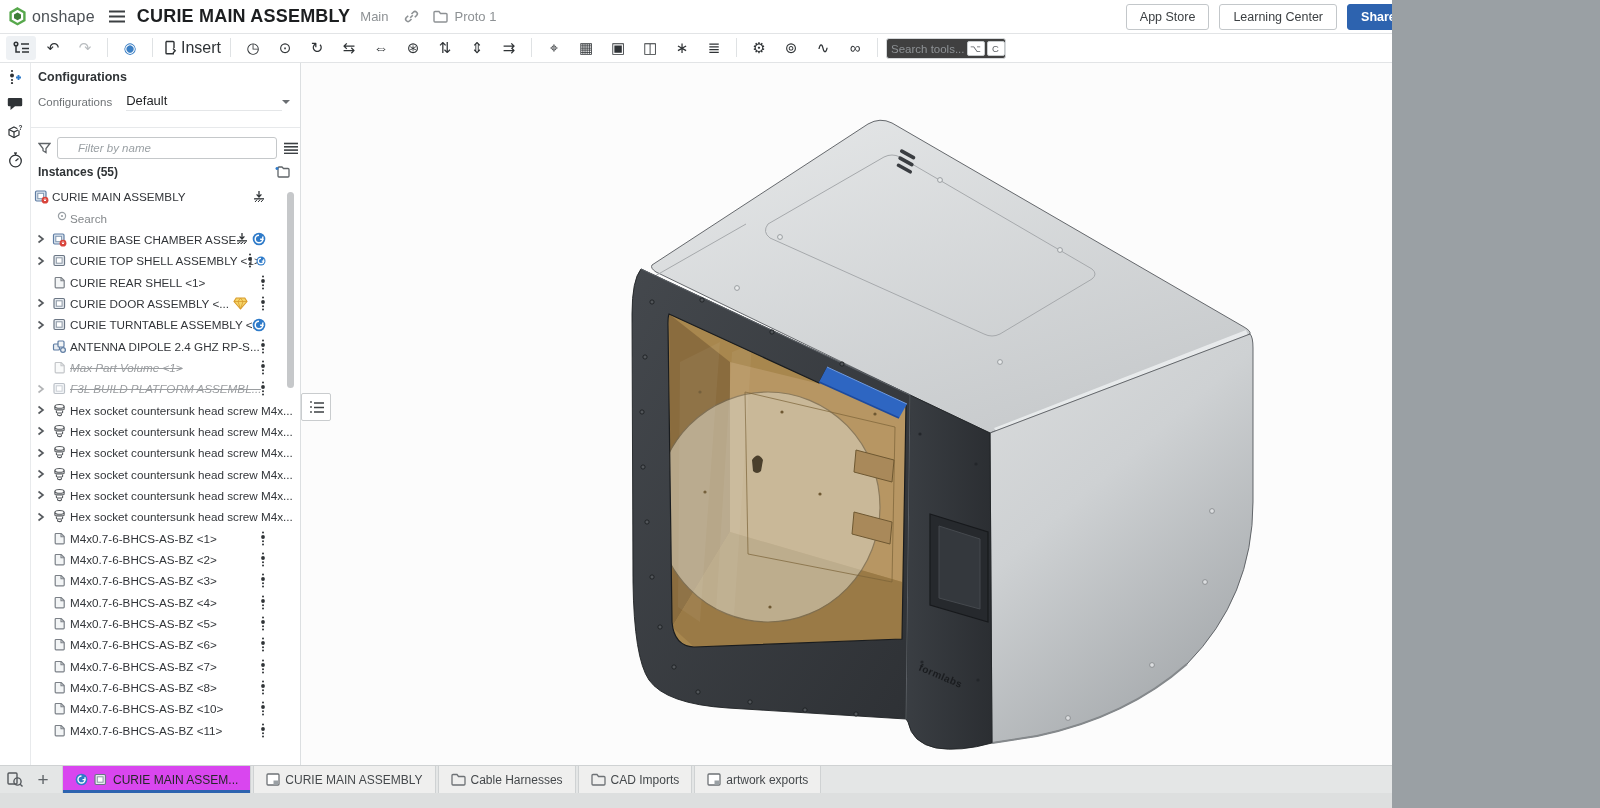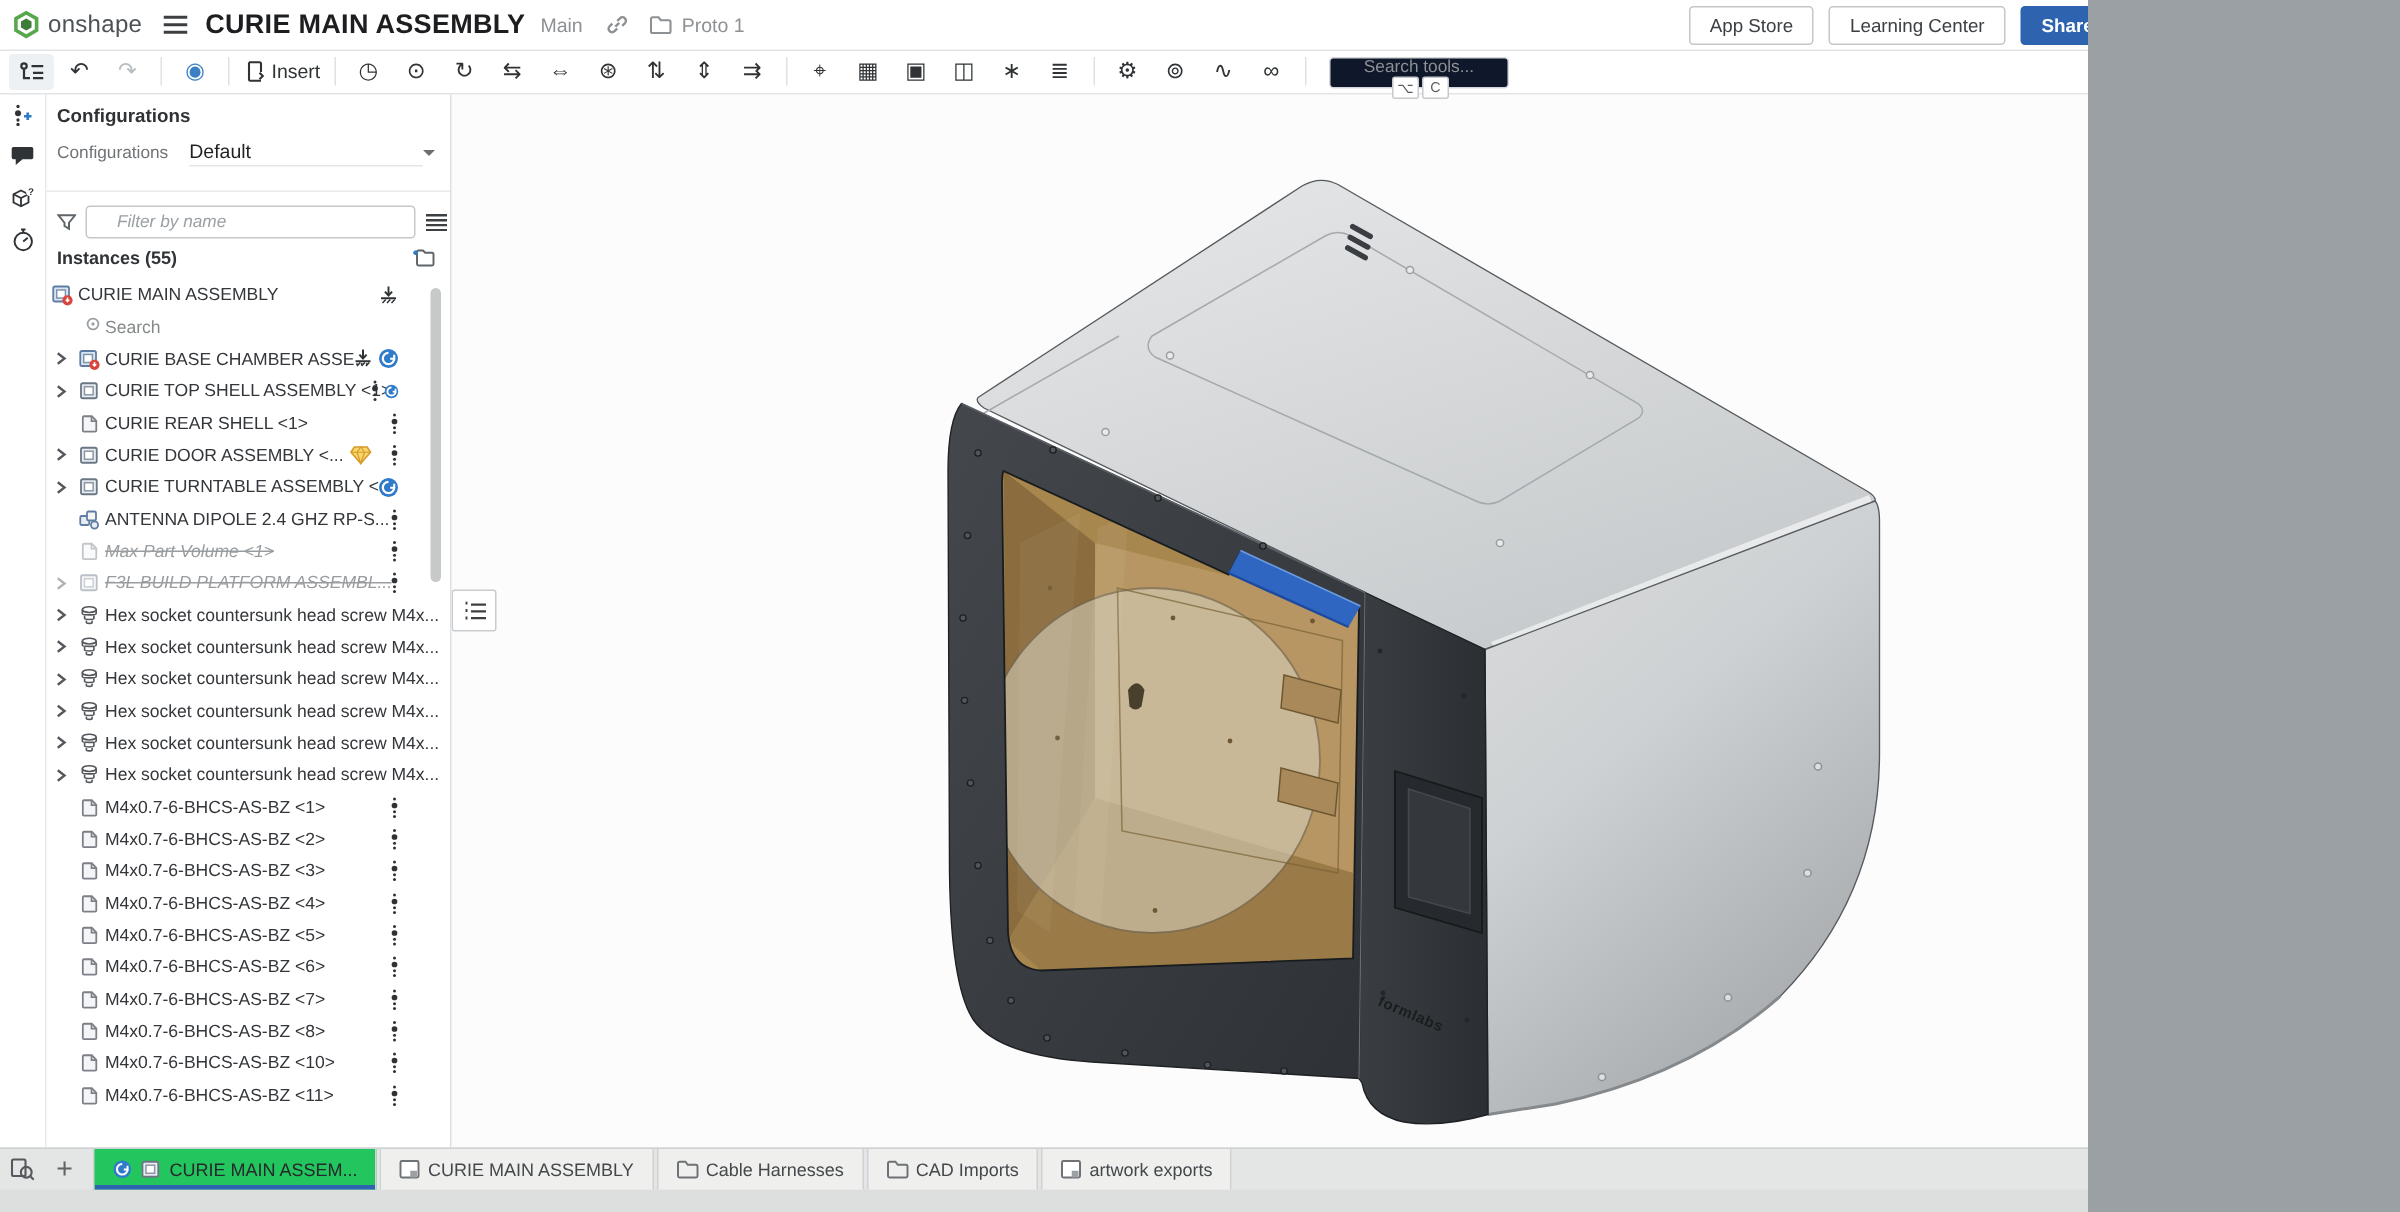--- a/index.html
+++ b/index.html
@@ -38,7 +38,7 @@
   .tbtn:first-child{margin-left:6px;background:#eef1f4;}
   .tbtn .glyph{font-size:15px;line-height:1;}
   .tbtn.disabled{color:#b9bdc0;}
-  .tlab{font-size:13px;color:#2f3336;margin-left:4px;}
+  .tlab{font-size:16px;color:#2f3336;margin-left:4px;}
   .tsep{width:1px;height:19px;background:#dfe2e4;margin:0 6px;flex:none;}
   .searchbox{position:absolute;left:886px;top:5px;width:110px;height:19px;background:#0f172a;
              border:1px solid #d5d8da;border-radius:3px;display:flex;align-items:center;padding:0 4px;cursor:text;flex-direction:column;}

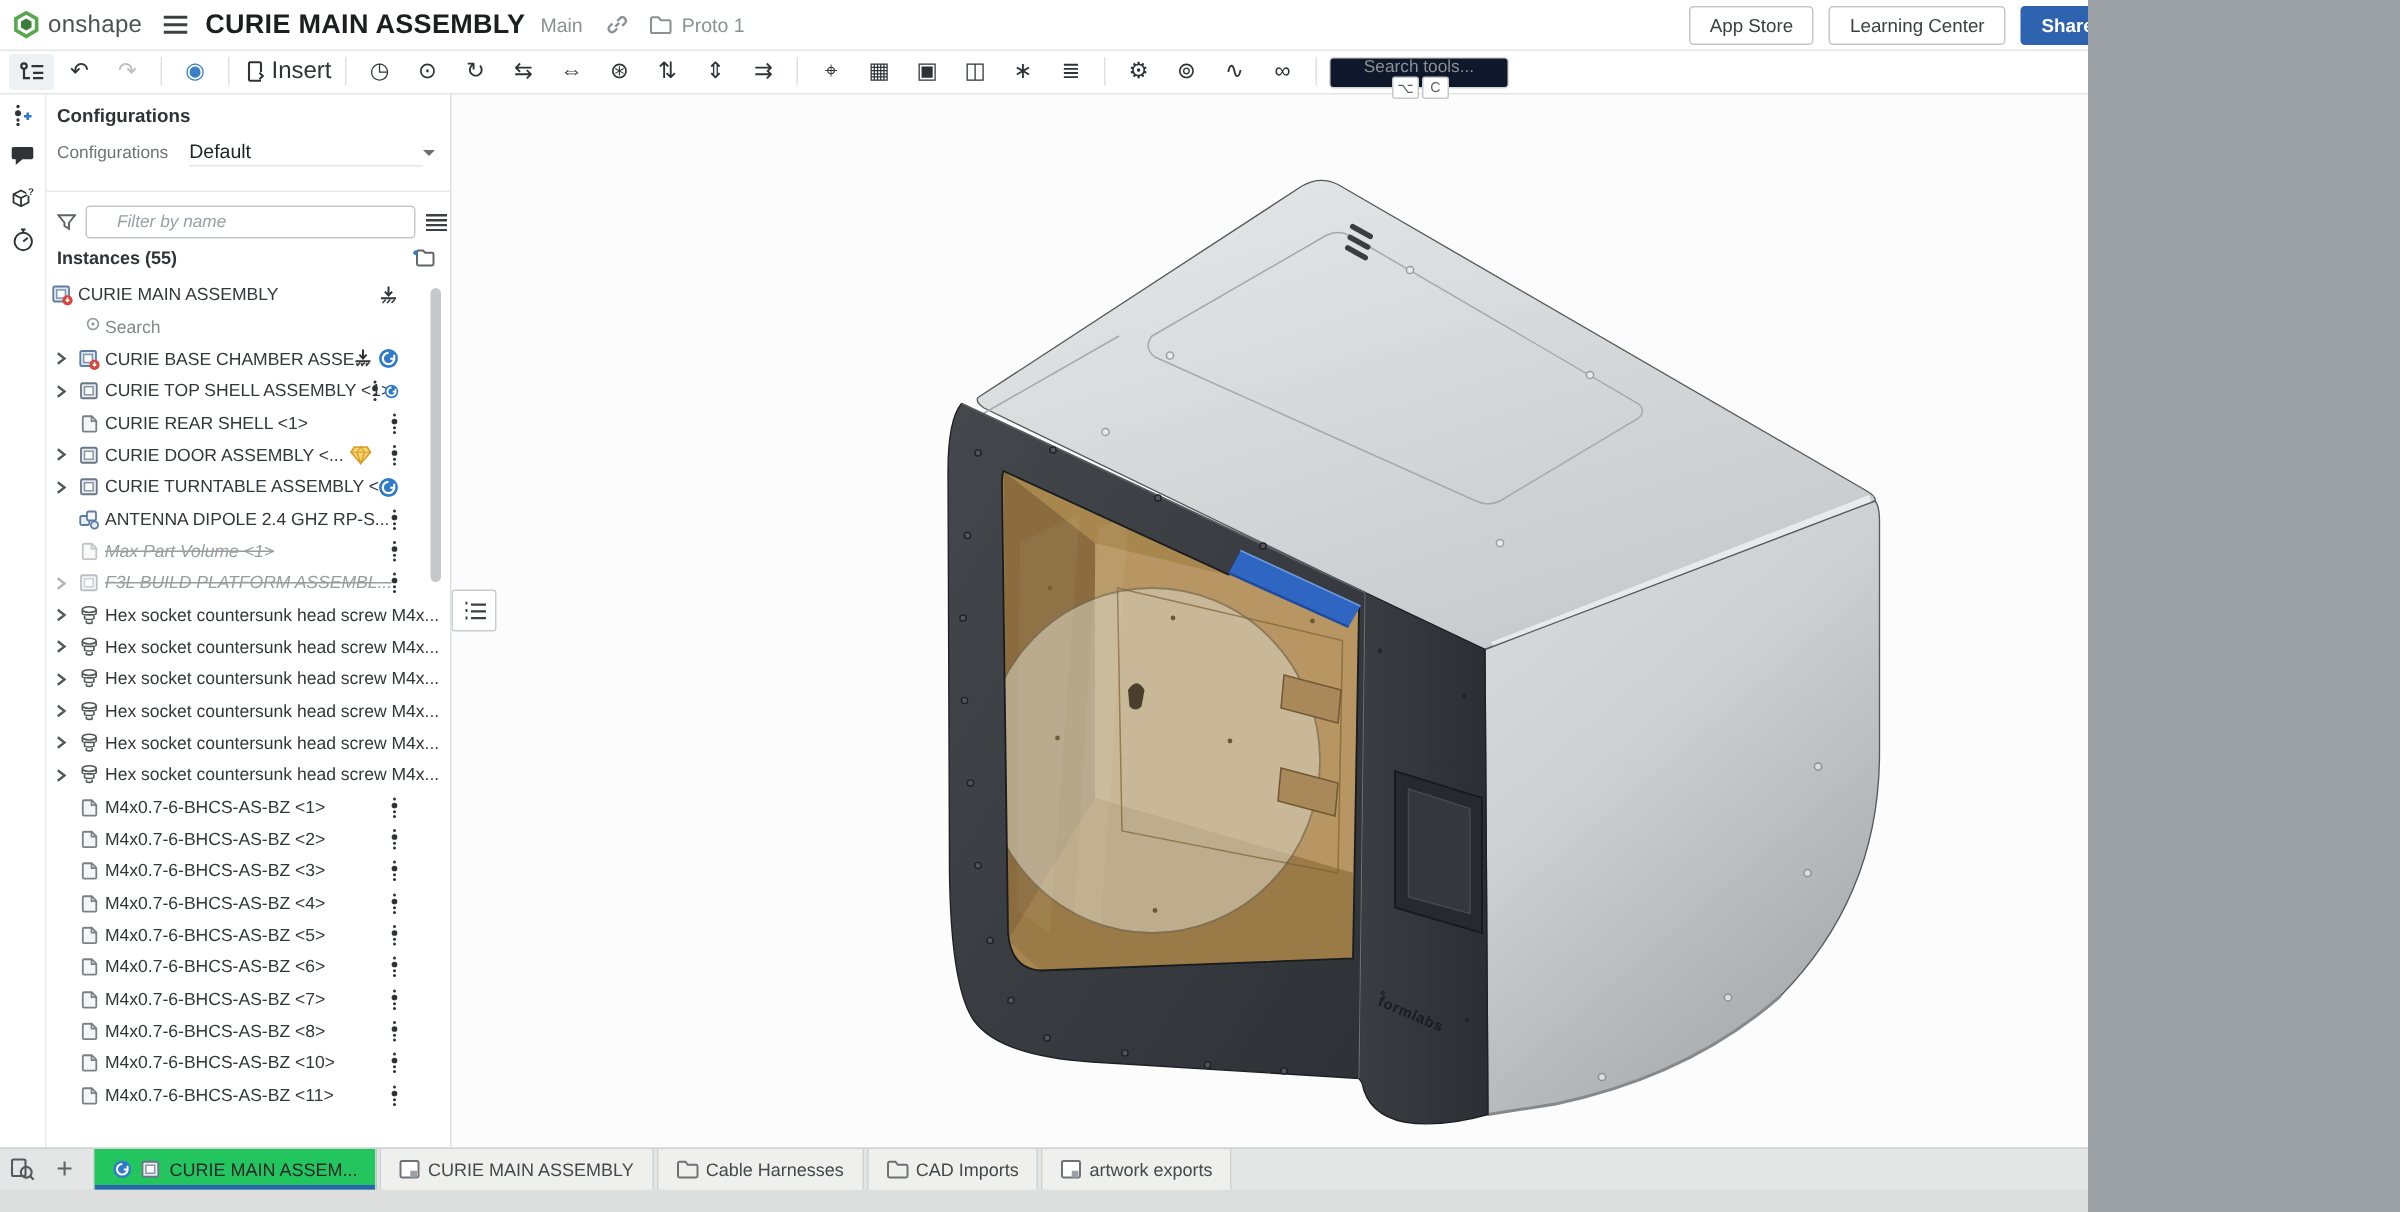--- a/index.html
+++ b/index.html
@@ -40,8 +40,8 @@
   .tbtn.disabled{color:#b9bdc0;}
   .tlab{font-size:16px;color:#2f3336;margin-left:4px;}
   .tsep{width:1px;height:19px;background:#dfe2e4;margin:0 6px;flex:none;}
-  .searchbox{position:absolute;left:886px;top:5px;width:110px;height:19px;background:#0f172a;
-             border:1px solid #d5d8da;border-radius:3px;display:flex;align-items:center;padding:0 4px;cursor:text;flex-direction:column;}
+  .searchbox{position:absolute;left:886px;top:5px;width:110px;height:19px;background:#404040;
+             border:1px solid #d5d8da;border-radius:3px;display:flex;align-items:center;padding:0 4px;cursor:text;}
   .searchtxt{font-size:11.5px;color:#8d9194;flex:1;white-space:nowrap;}
   .key{min-width:12px;height:13px;border:1px solid #c6cacc;border-radius:2px;background:#fff;font-size:9.5px;
        color:#5b5f63;display:flex;align-items:center;justify-content:center;padding:0 2px;margin-left:2px;}

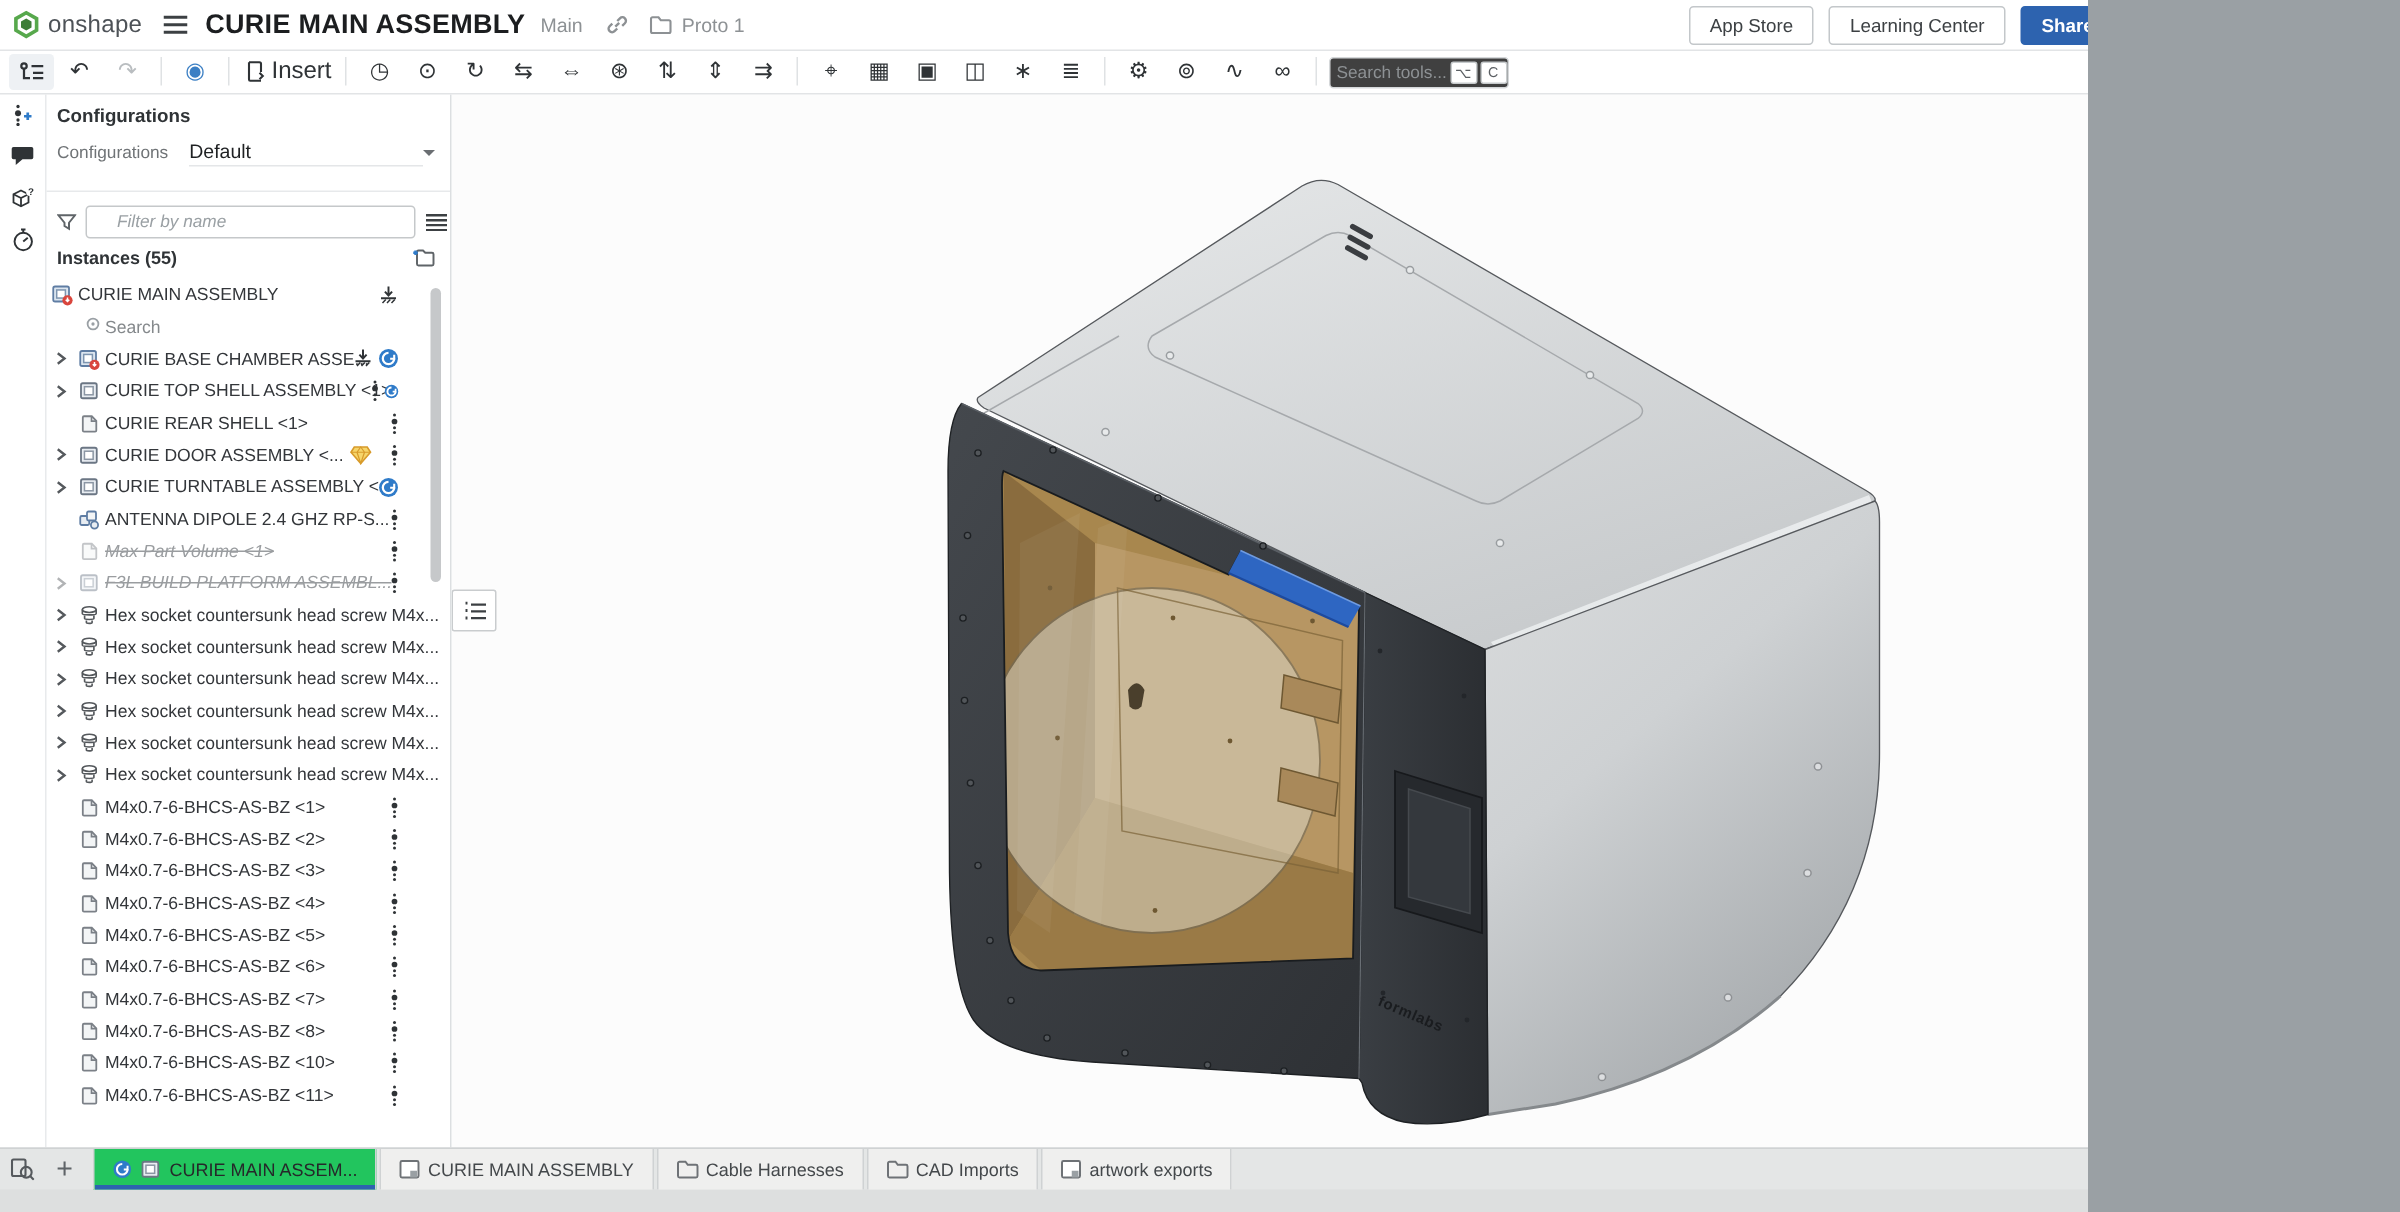--- a/index.html
+++ b/index.html
@@ -97,7 +97,7 @@
   .tab{display:flex;align-items:center;gap:5px;padding:0 12px;background:#efefee;border-right:1px solid #cfd2d3;
        border-left:1px solid #cfd2d3;margin-right:2px;font-size:12px;color:#44484b;cursor:pointer;max-width:170px;}
   .tab .tname{white-space:nowrap;overflow:hidden;}
-  .tab.active{background:#22c55e;box-shadow:inset 0 -3px 0 #2d63af;color:#26282a;}
+  .tab.active{background:#d946ef;box-shadow:inset 0 -3px 0 #2d63af;color:#26282a;}
   .ic{display:inline-flex;align-items:center;justify-content:center;}
   svg{display:block;}
   .vclabel{font-size:8.5px;fill:#4b4e52;}

